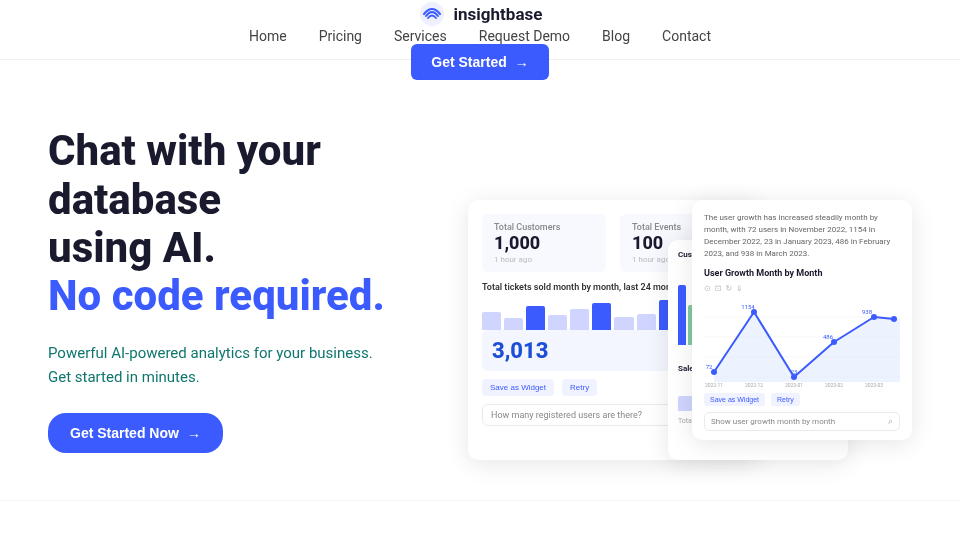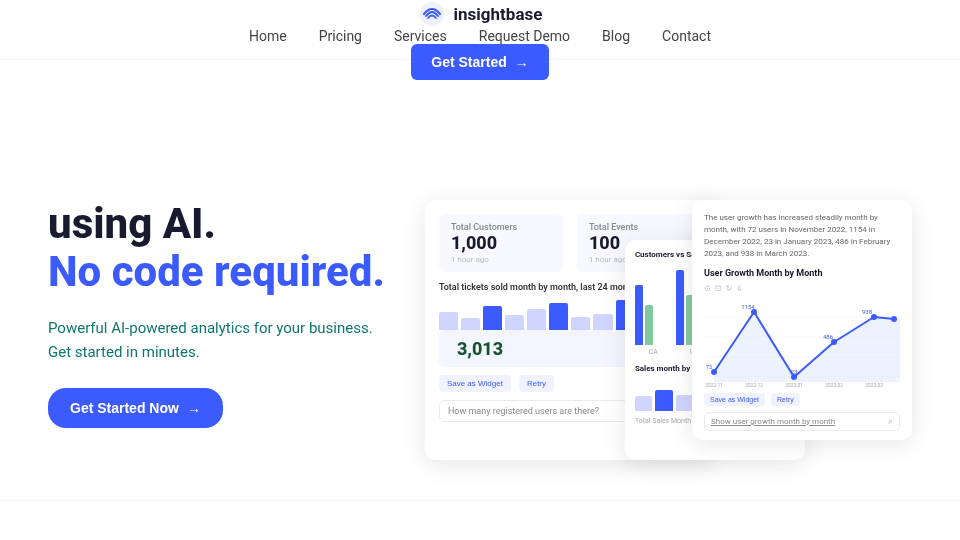--- a/index.html
+++ b/index.html
@@ -152,7 +152,7 @@
 <section class="hero">
   <div class="hero-left">
     <h1 class="hero-title">
-      <br>
+      <span>Chat with your database</span><br>
       <span>using AI.</span><br>
       <span class="hero-title-accent">No code required.</span>
     </h1>

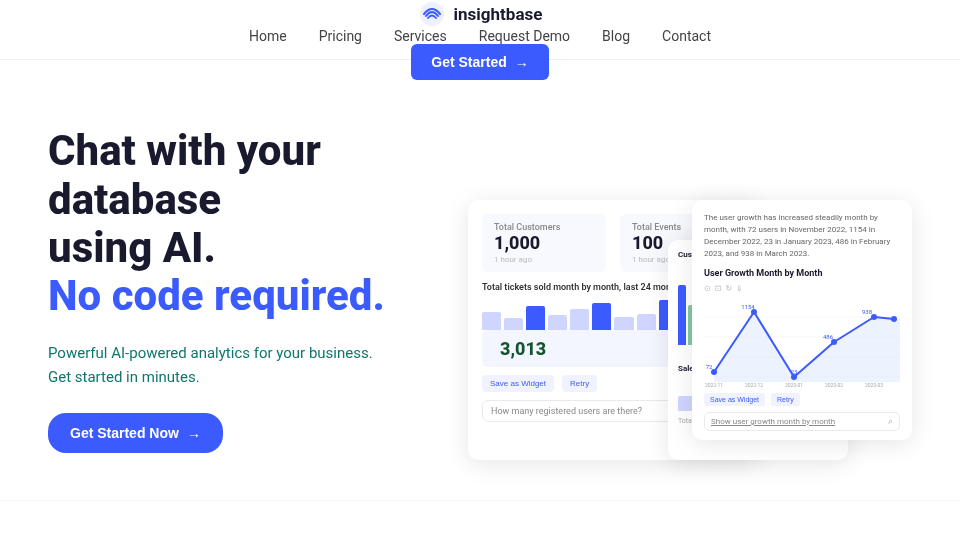--- a/index.html
+++ b/index.html
@@ -65,7 +65,7 @@
       background: #f4f6ff; border-radius: 6px; padding: 8px 10px; margin-bottom: 8px;
     }
     .chat-text { font-size: 9px; color: #555; }
-    .chat-number { font-size: 18px; font-weight: 800; color: #14532d; margin-left: 8px; }
+    .chat-number { font-size: 22px; font-weight: 800; color: #1d4ed8; }
     .card-actions { display: flex; gap: 8px; margin-top: 6px; }
     .action-btn {
       font-size: 8px; background: #f0f2ff; border: none; border-radius: 4px;

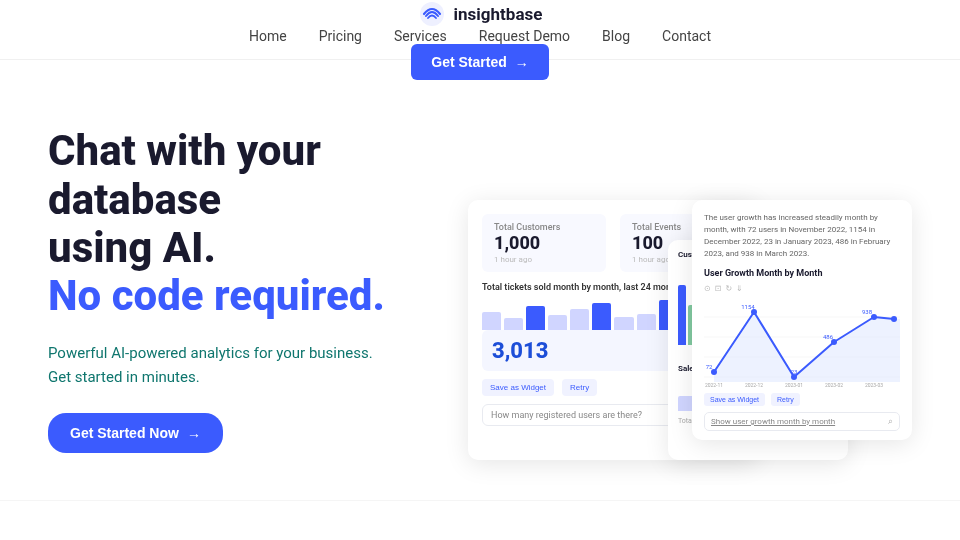--- a/index.html
+++ b/index.html
@@ -99,7 +99,7 @@
       margin-top: 6px; display: flex; align-items: center;
       border: 1px solid #e8eaf0; border-radius: 5px; padding: 3px 6px;
     }
-    .chart-input { font-size: 8px; color: #888; flex: 1; text-decoration: underline; }
+    .chart-input { font-size: 8px; color: #888; flex: 1; }
 
     
     .card-mid {

